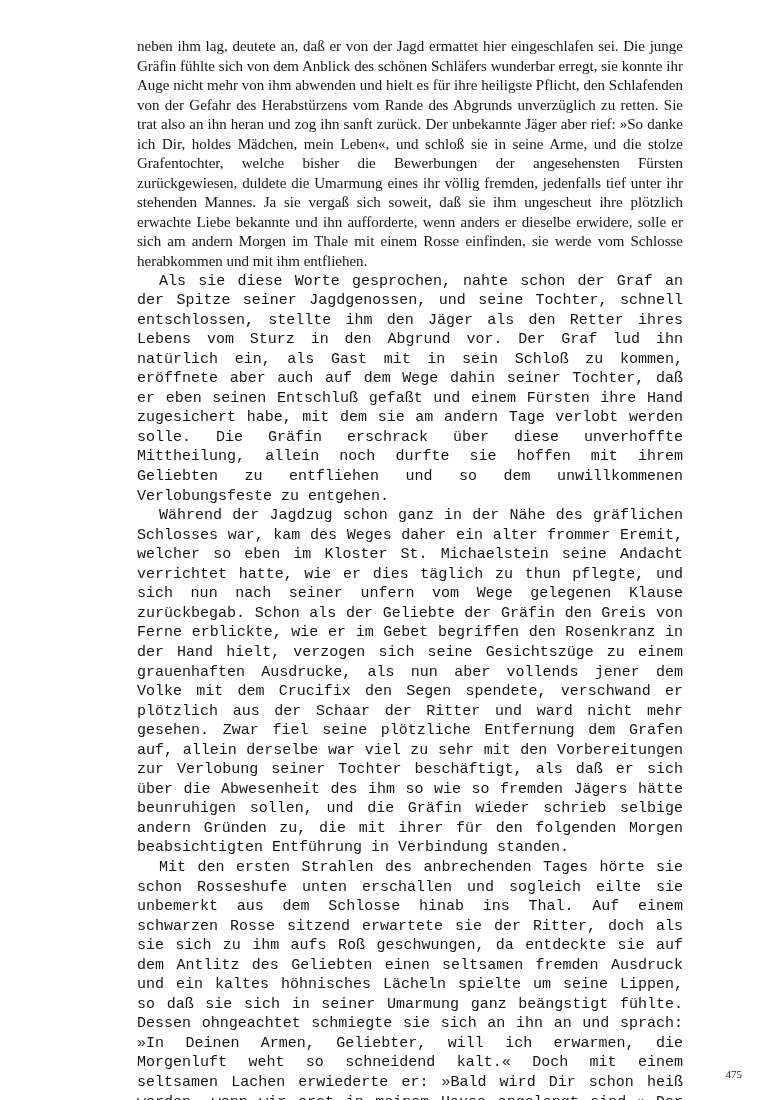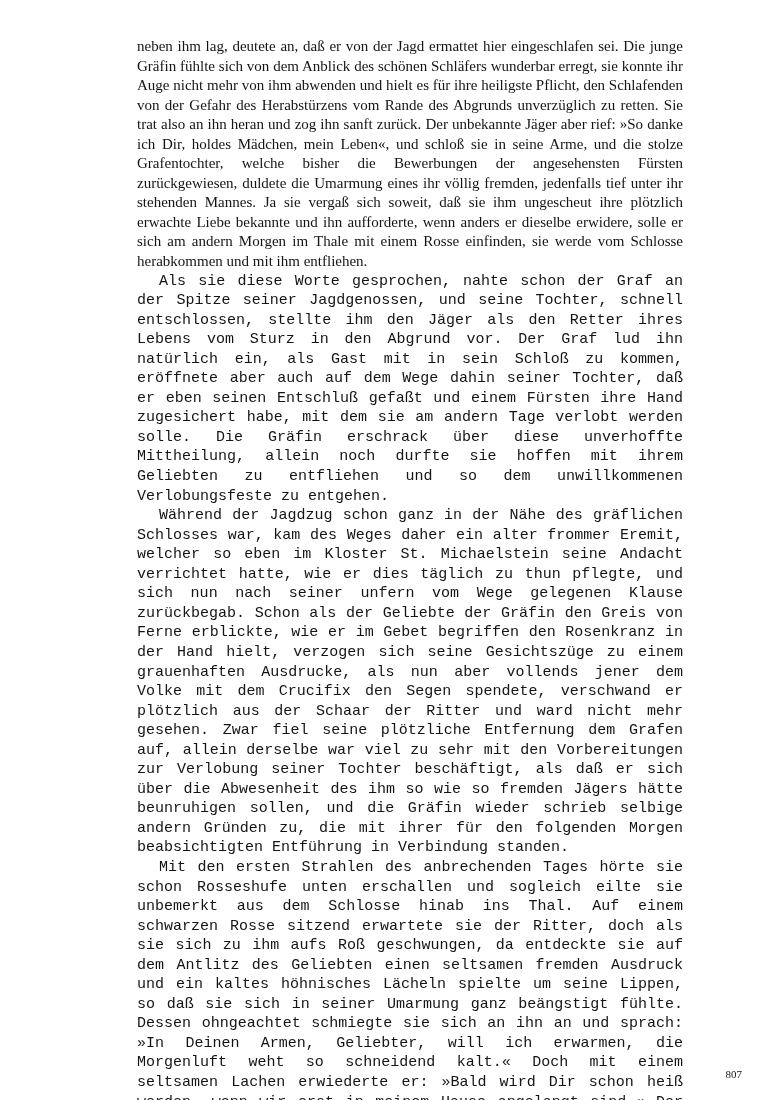--- a/index.html
+++ b/index.html
@@ -52,6 +52,6 @@
   <p class="indent">Mit den ersten Strahlen des anbrechenden Tages hörte sie schon Rosseshufe unten erschallen und sogleich eilte sie unbemerkt aus dem Schlosse hinab ins Thal. Auf einem schwarzen Rosse sitzend erwartete sie der Ritter, doch als sie sich zu ihm aufs Roß geschwungen, da entdeckte sie auf dem Antlitz des Geliebten einen seltsamen fremden Ausdruck und ein kaltes höhnisches Lächeln spielte um seine Lippen, so daß sie sich in seiner Umarmung ganz beängstigt fühlte. Dessen ohngeachtet schmiegte sie sich an ihn an und sprach: »In Deinen Armen, Geliebter, will ich erwarmen, die Morgenluft weht so schneidend kalt.« Doch mit einem seltsamen Lachen erwiederte er: »Bald wird Dir schon heiß werden, wenn wir erst in meinem Hause angelangt sind.« Der Gräfin ward es bei diesen Worten ganz unheimlich, allein wie ward ihr, als der Ritter seinen Rappen geraden Weges nach dem Schlosse hinlenkte und unter den Fenstern desselben angekommen mit lauter Stimme dem Grafen zurief: »Sieh, Graf, wie Deine Tochter von einem Bräutigam, den sie sich selbst gewählt, sich entführen läßt! Komm herab und versuche es, sie Dir wiederzuholen.« Mit diesen Worten drehte er sein Roß dem Walde zu und als er sehr bald den Grafen mit einem Haufen Reisiger hinter sich erblickte, fing er an dieselben zur Verfolgung anzuspornen, indem er sie bald nahe an sich herankommen ließ, bald wieder mit Blitzesschnelle floh. So jagte er dem Tannendunkel zu, wo der Gießbach in der steilen Felsenschlucht sich verliert. Der Graf, im Eifer des Nachsetzens, sprengte ihm nach in das verrufene Tannen-</p>
 </div>
 
-<div class="page-number">807</div>
+<div class="page-number">475</div>
 
 </body></html>

